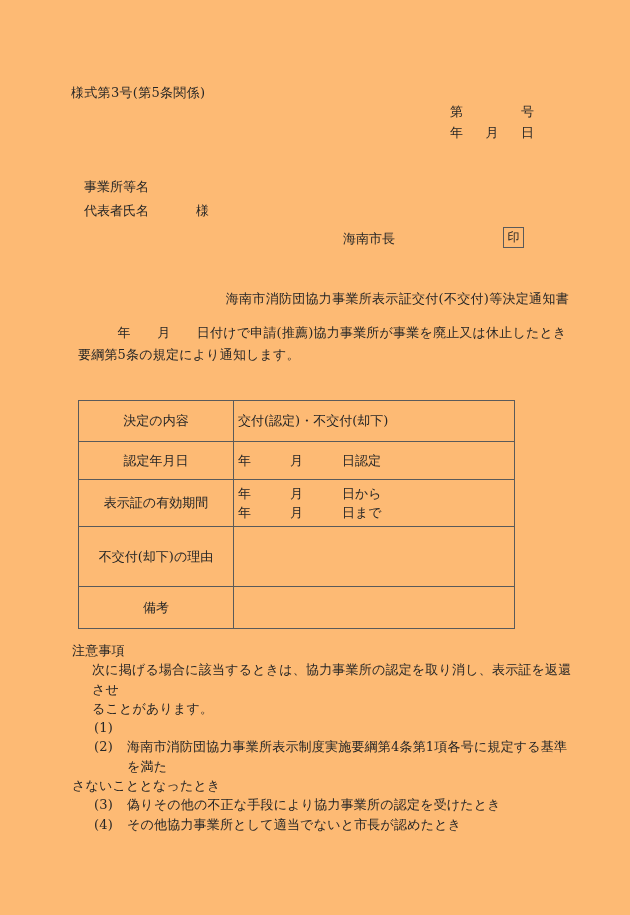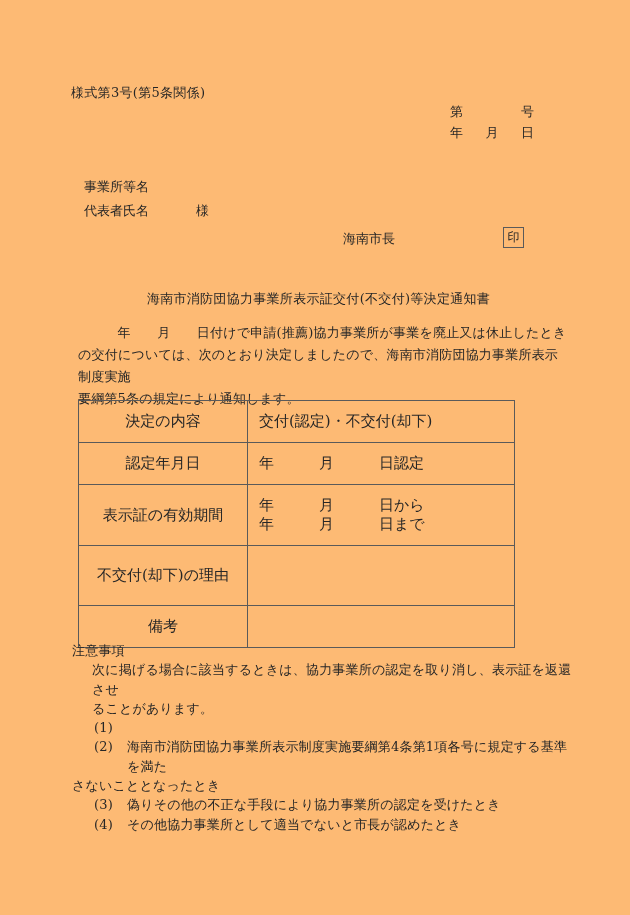--- a/index.html
+++ b/index.html
@@ -35,7 +35,7 @@
   }
 
   
-  .doc-title { left: 76px; top: 290px; width: 485px; text-align: center; letter-spacing: 0.3px; }
+  .doc-title { left: 84px; top: 290px; width: 485px; text-align: right; letter-spacing: 0.3px; }
 
   
   .body-text { left: 78px; top: 322px; width: 490px; line-height: 22px; letter-spacing: 0.2px; }

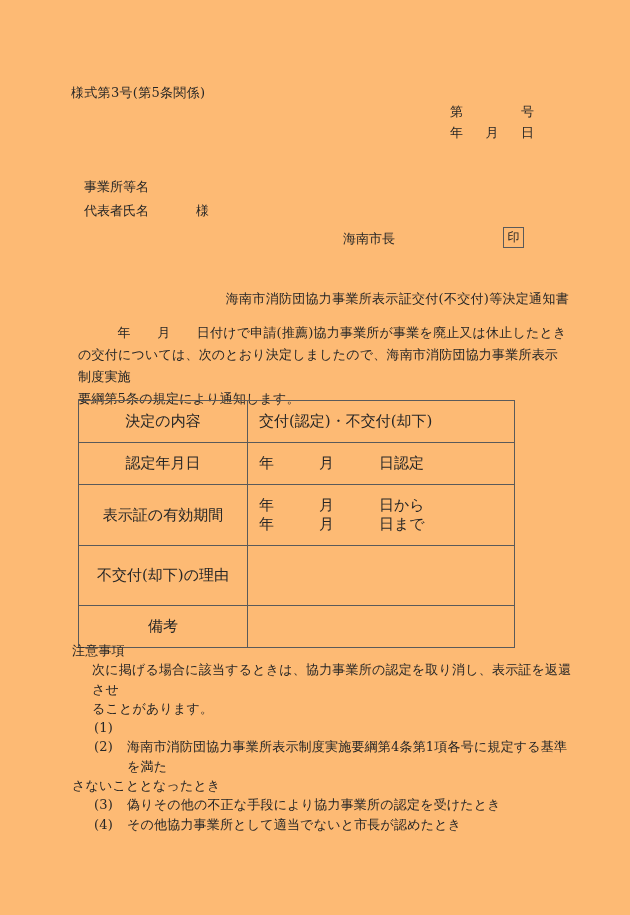--- a/index.html
+++ b/index.html
@@ -104,7 +104,6 @@
 
   <div class="abs body-text">
     <div>　　　年　　月　　日付けで申請(推薦)協力事業所が事業を廃止又は休止したとき</div>
-    <div>の交付については、次のとおり決定しましたので、海南市消防団協力事業所表示制度実施</div>
     <div>要綱第5条の規定により通知します。</div>
   </div>
 

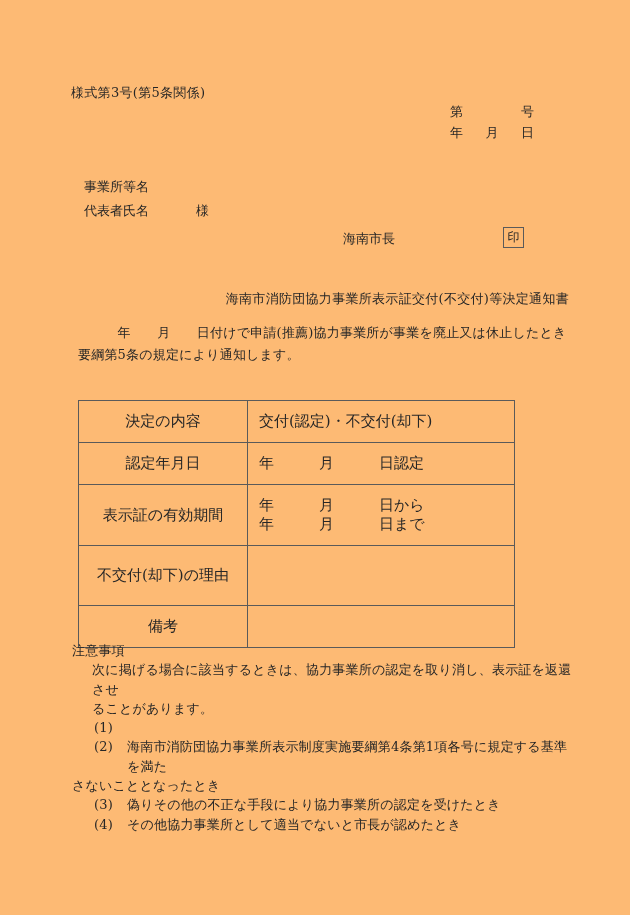--- a/index.html
+++ b/index.html
@@ -49,8 +49,8 @@
   }
   .tbl td {
     border: 1px solid #5a5a5a;
-    padding: 11px;
-    font-size: 15px;
+    padding: 4px;
+    font-size: 13px;
     color: #262626;
     vertical-align: middle;
   }

